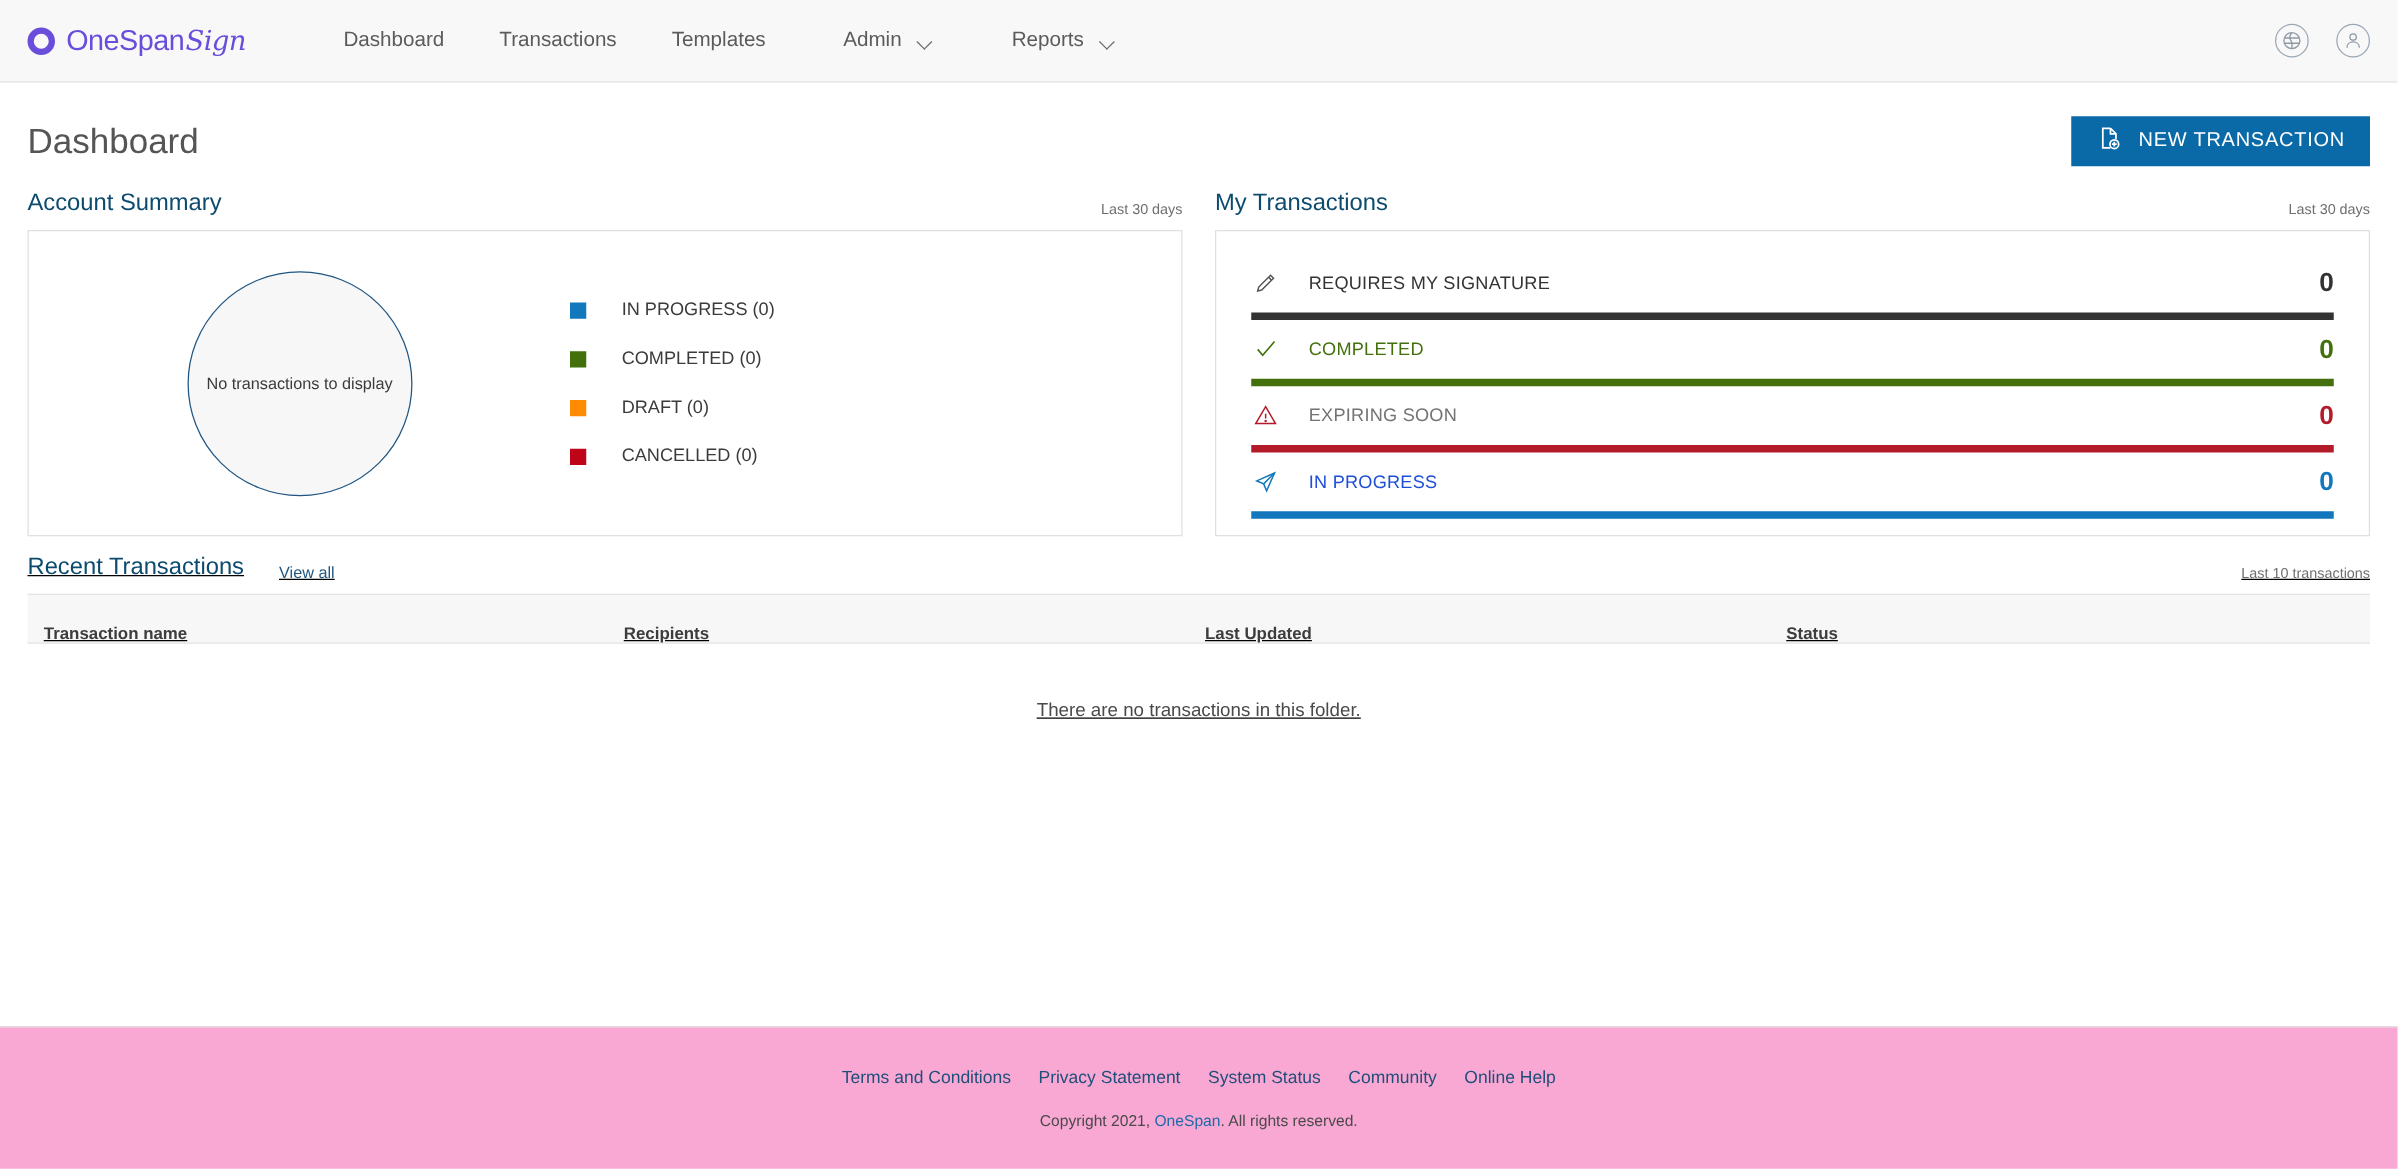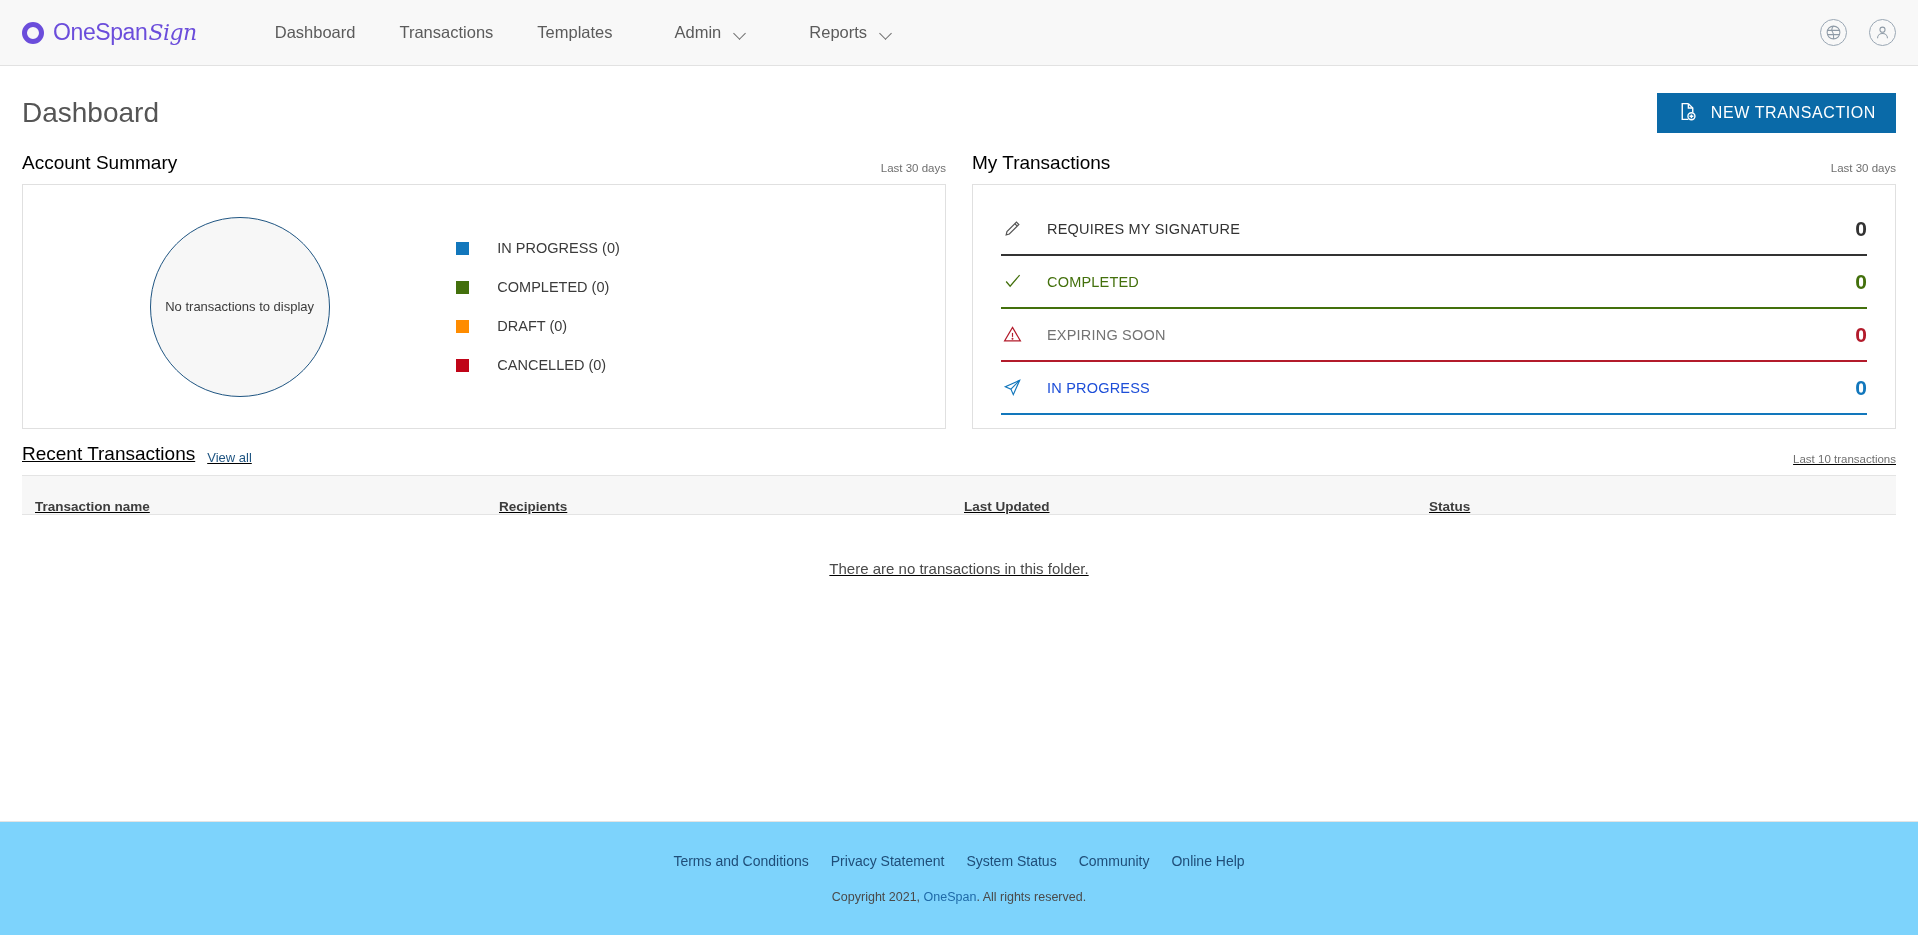--- a/index.html
+++ b/index.html
@@ -78,7 +78,7 @@
   .sec-head {
     display: flex; align-items: flex-end; padding: 14px 0 10px 0;
   }
-  .sec-title { font-size: 19px; color: #000000; font-weight: 400; }
+  .sec-title { font-size: 19px; color: #0c4a6e; font-weight: 400; }
   .sec-note { margin-left: auto; font-size: 11.5px; color: #6f6f6f; }
   .view-all { font-size: 13px; color: #1f5582; margin-left: 12px; cursor: pointer; }
 

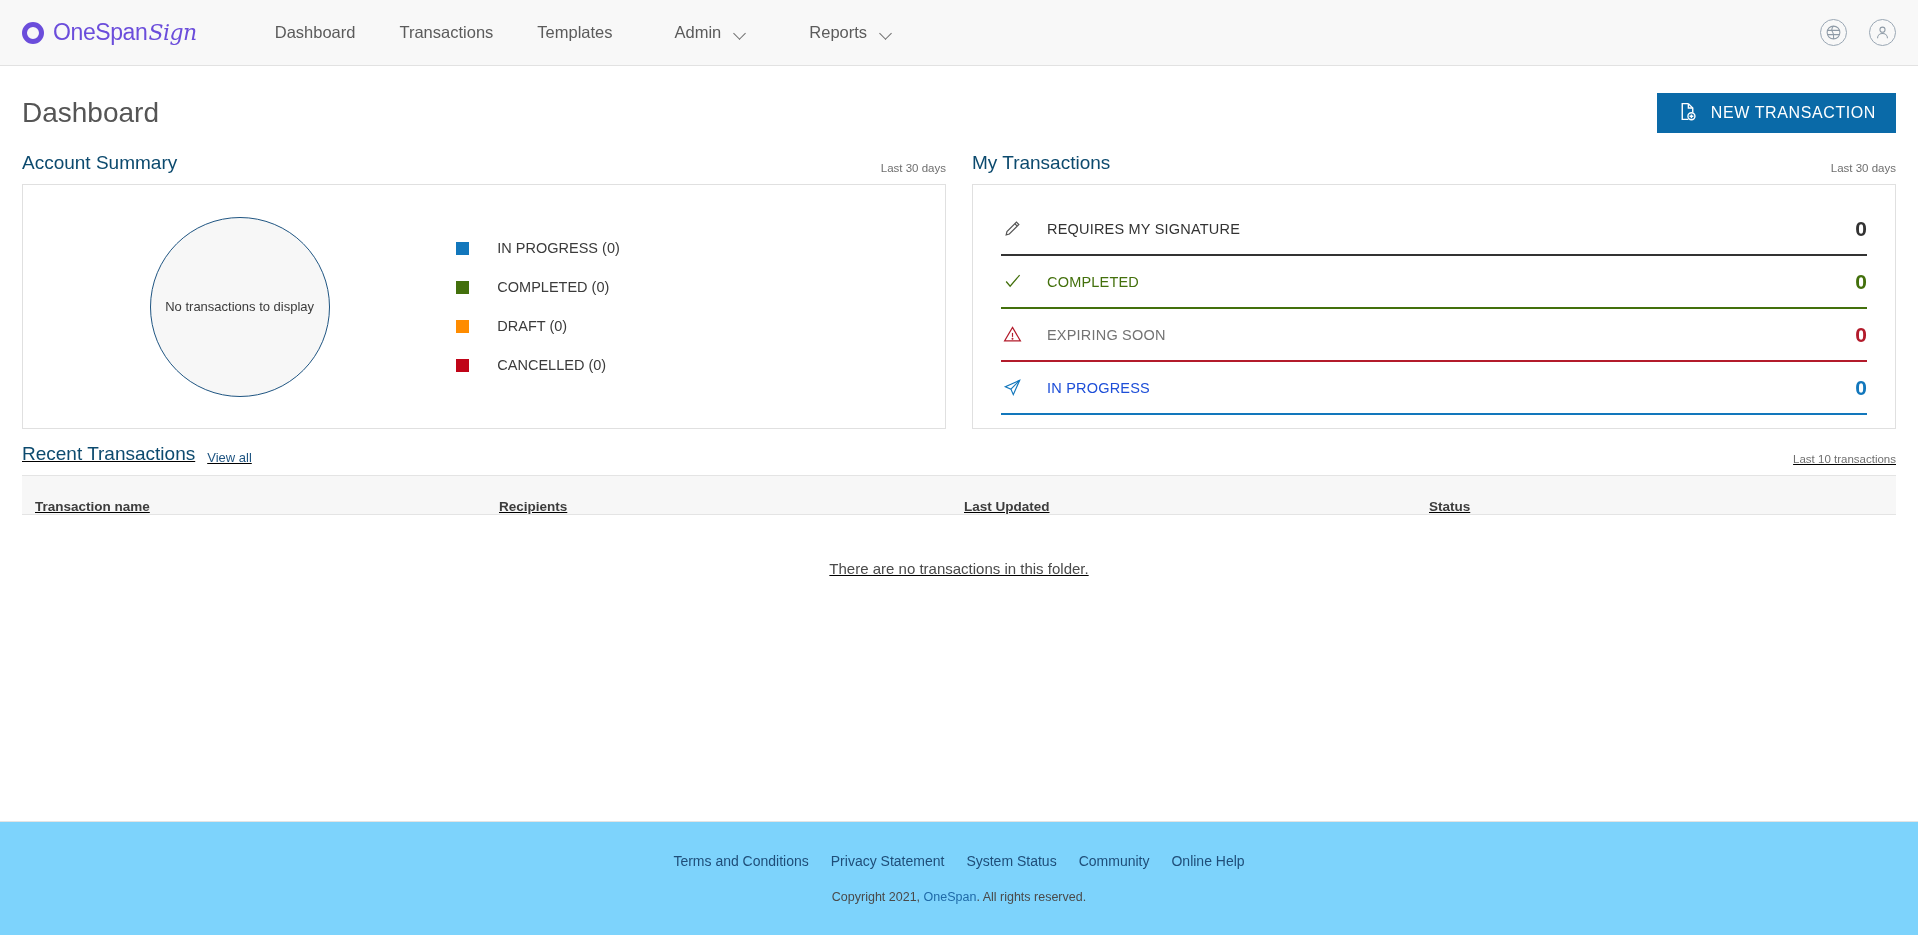--- a/index.html
+++ b/index.html
@@ -103,7 +103,7 @@
   .mt-card { height: 245px; padding: 18px 28px 0 28px; }
   .mt-row {
     display: flex; align-items: center; height: 53px;
-    border-bottom: 2px solid #6d28d9; gap: 24px;
+    border-bottom: 6px solid #6d28d9; gap: 24px;
   }
   .mt-icon { width: 22px; display: flex; justify-content: center; }
   .mt-label { font-size: 14.5px; letter-spacing: 0.2px; }

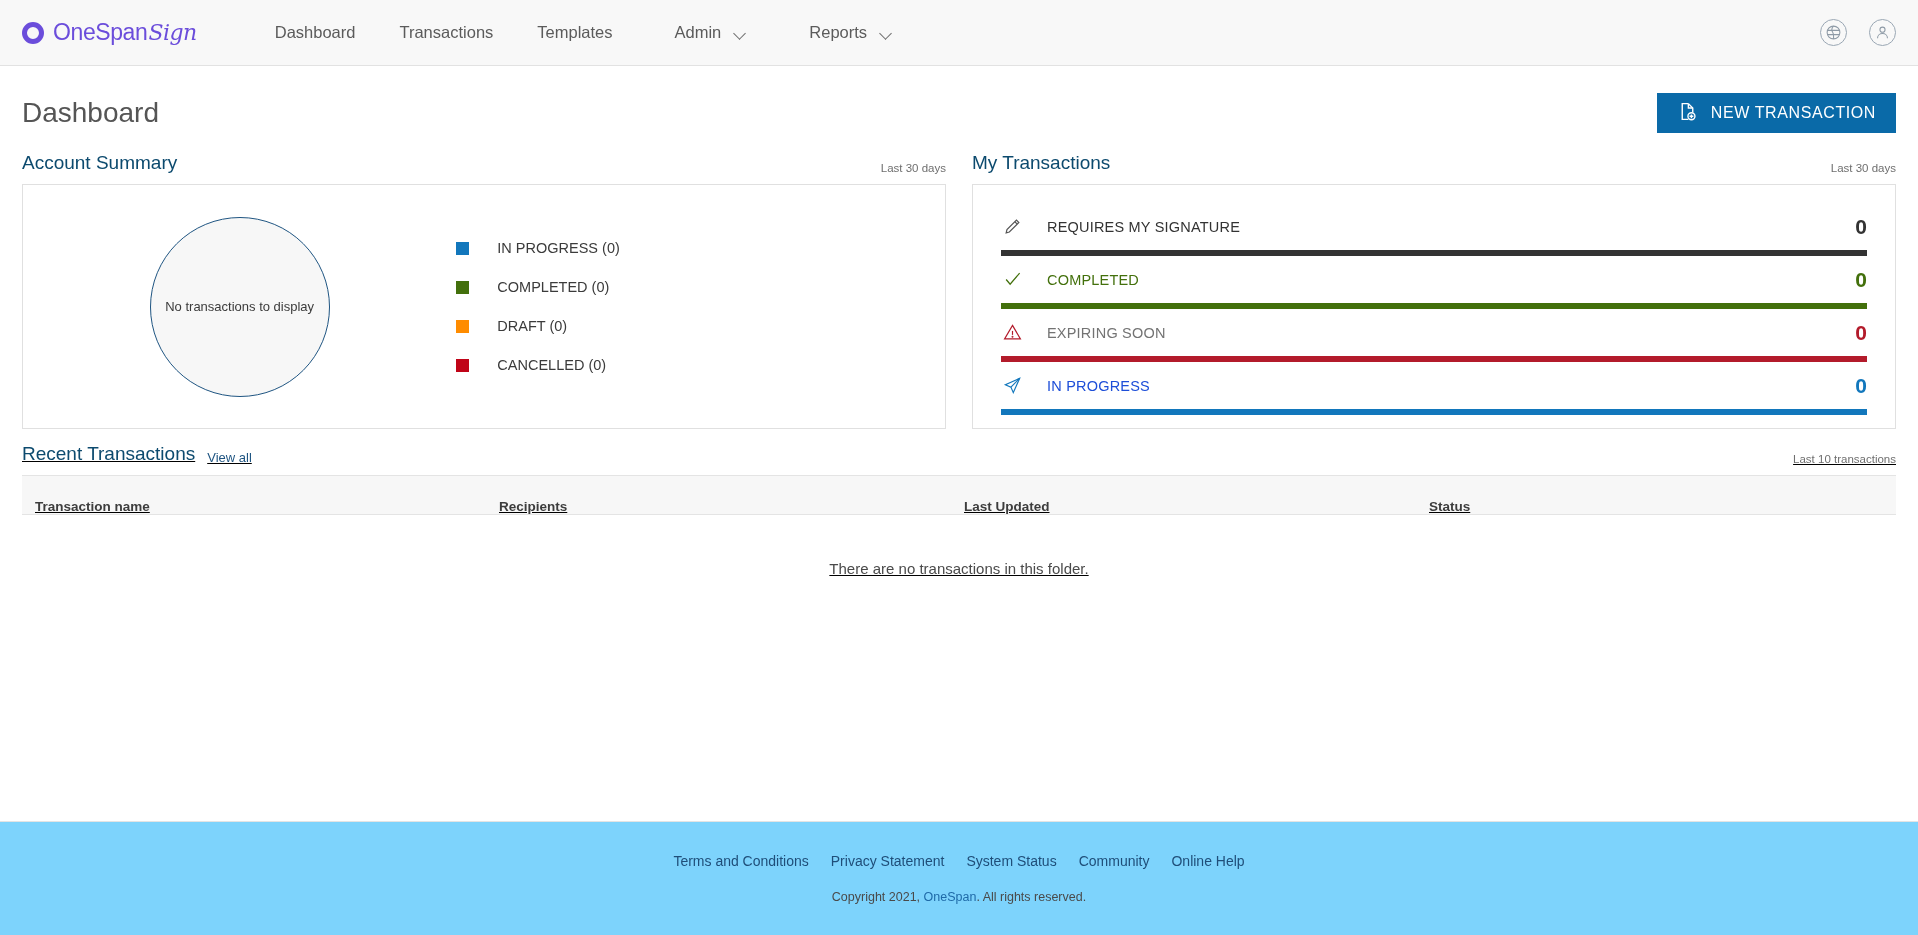--- a/index.html
+++ b/index.html
@@ -80,7 +80,7 @@
   }
   .sec-title { font-size: 19px; color: #0c4a6e; font-weight: 400; }
   .sec-note { margin-left: auto; font-size: 11.5px; color: #6f6f6f; }
-  .view-all { font-size: 13px; color: #1f5582; margin-left: 12px; cursor: pointer; }
+  .view-all { font-size: 13px; color: #1f5582; margin-left: 28px; cursor: pointer; }
 
   
   .card { border: 1px solid #e0e0e0; background: #ffffff; }

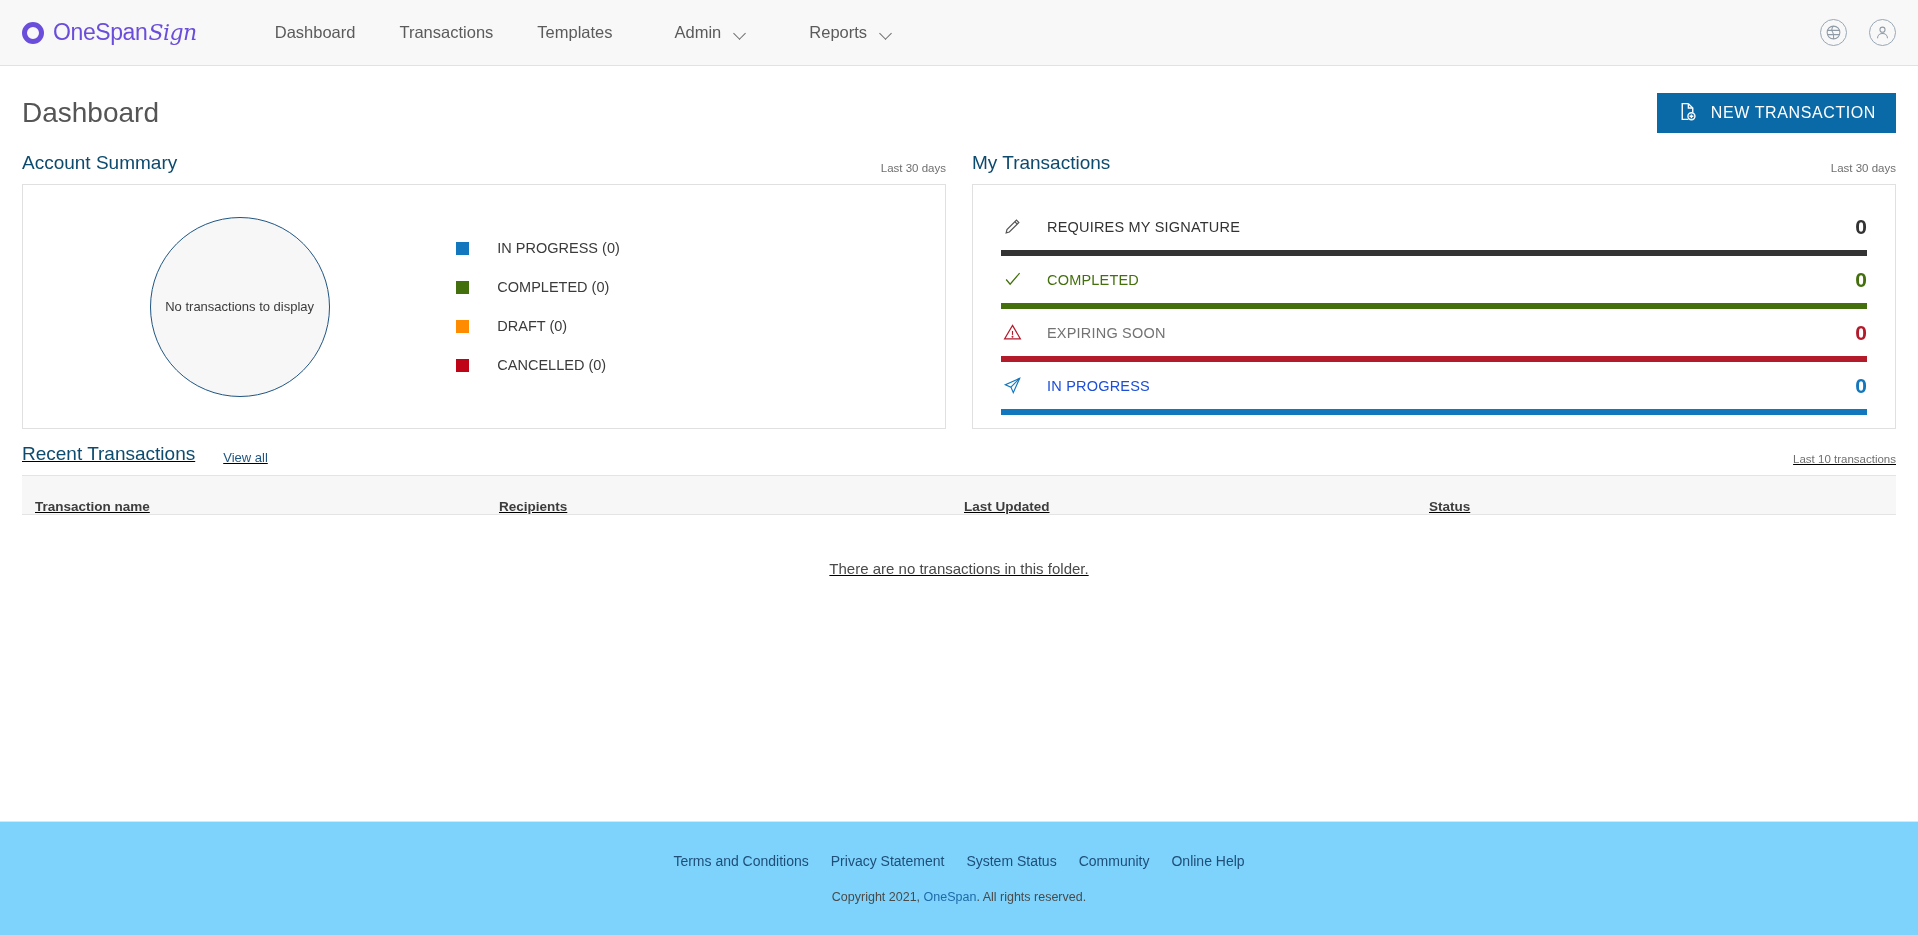--- a/index.html
+++ b/index.html
@@ -128,7 +128,7 @@
   
   .footer {
     position: absolute; left: 0; bottom: 0; width: 1918px;
-    background: #7dd3fc; border-top: 1px solid #e4e4e4;
+    background: #f9a8d4; border-top: 1px solid #e4e4e4;
     height: 114px; display: flex; flex-direction: column;
     align-items: center; justify-content: center; gap: 21px;
   }

